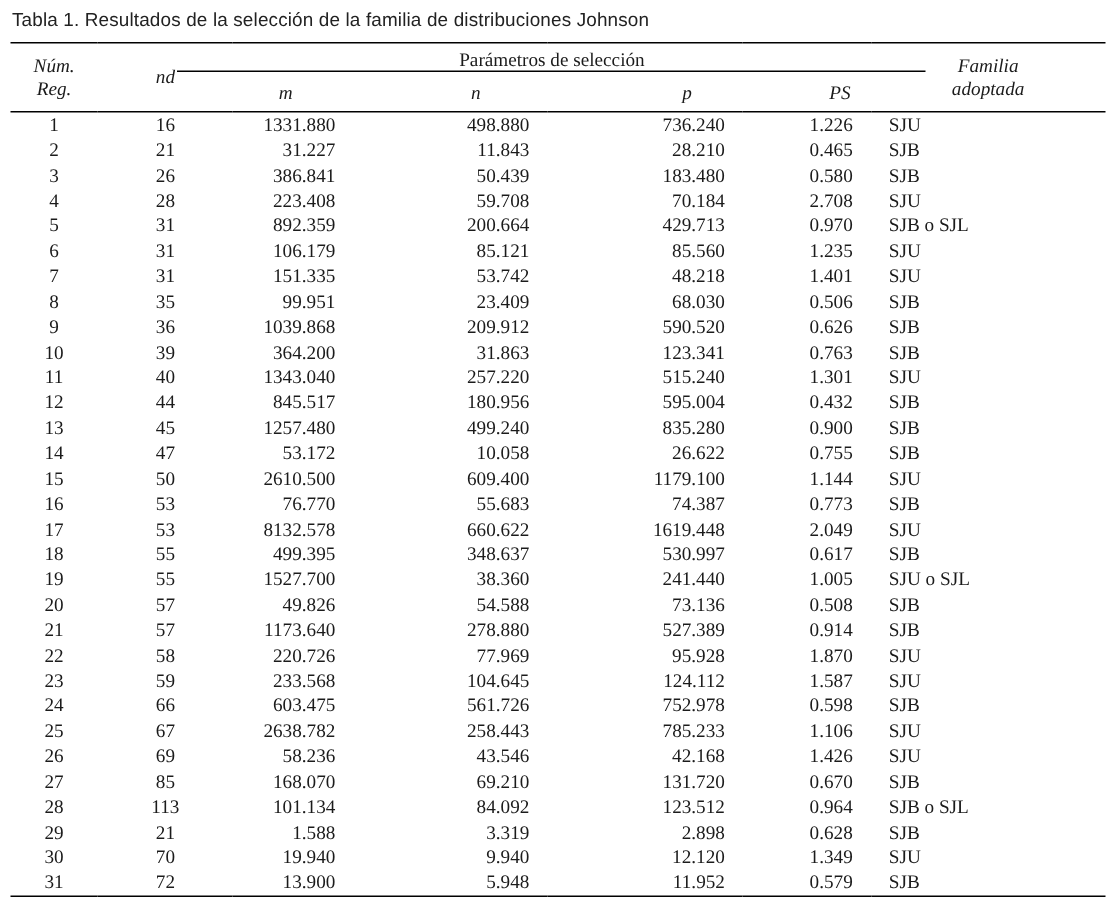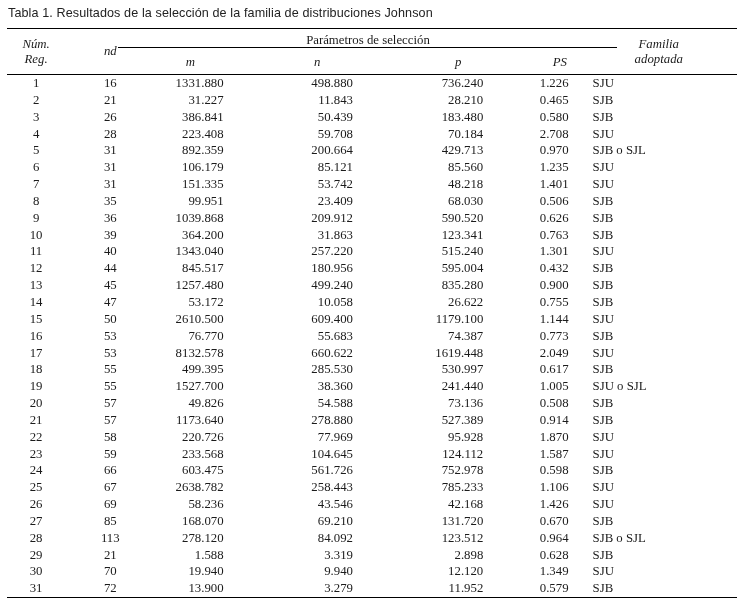--- a/index.html
+++ b/index.html
@@ -280,7 +280,7 @@
           <td class="cell-center">18</td>
           <td class="cell-center">55</td>
           <td class="cell-num">499.395</td>
-          <td class="cell-num">285.530</td>
+          <td class="cell-num">348.637</td>
           <td class="cell-num">530.997</td>
           <td class="cell-num">0.617</td>
           <td class="cell-fam">SJB</td>

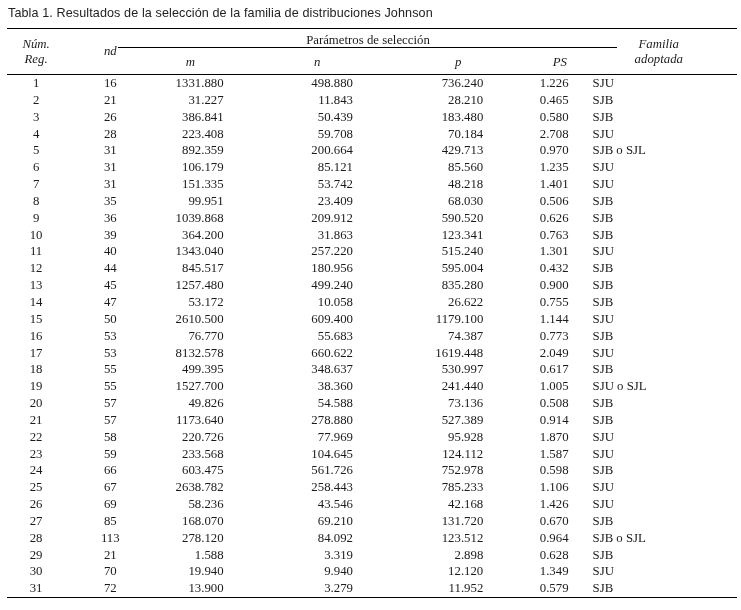--- a/index.html
+++ b/index.html
@@ -369,7 +369,7 @@
         <tr>
           <td class="cell-center">28</td>
           <td class="cell-center">113</td>
-          <td class="cell-num">278.120</td>
+          <td class="cell-num">101.134</td>
           <td class="cell-num">84.092</td>
           <td class="cell-num">123.512</td>
           <td class="cell-num">0.964</td>

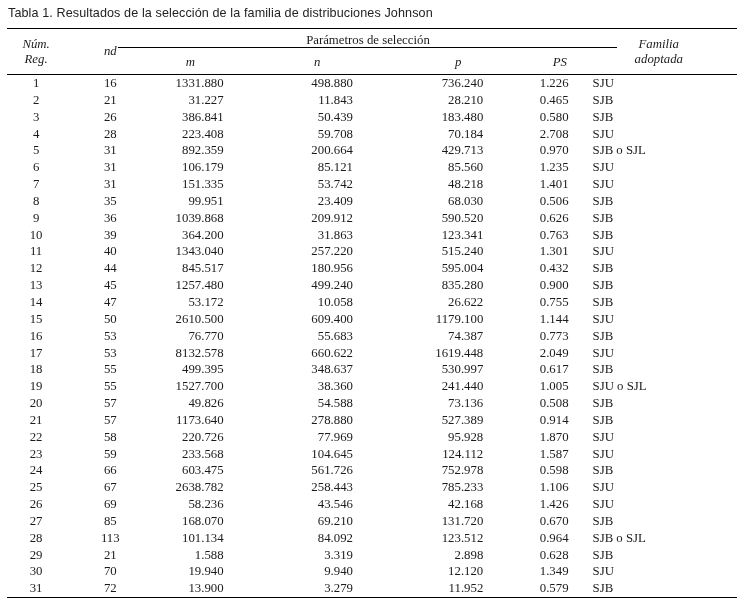--- a/index.html
+++ b/index.html
@@ -397,7 +397,7 @@
           <td class="cell-center">31</td>
           <td class="cell-center">72</td>
           <td class="cell-num">13.900</td>
-          <td class="cell-num">3.279</td>
+          <td class="cell-num">5.948</td>
           <td class="cell-num">11.952</td>
           <td class="cell-num">0.579</td>
           <td class="cell-fam">SJB</td>

